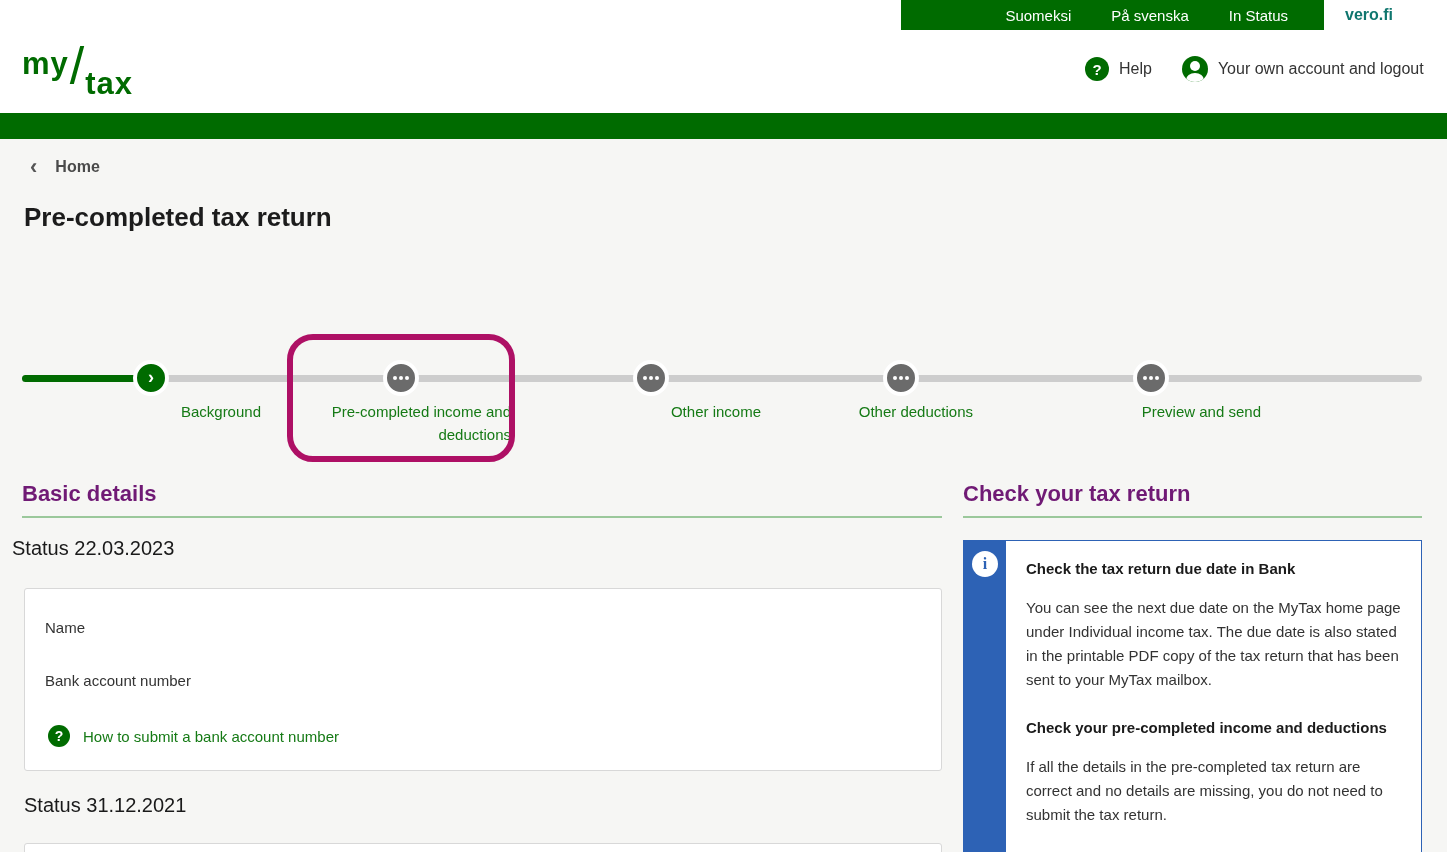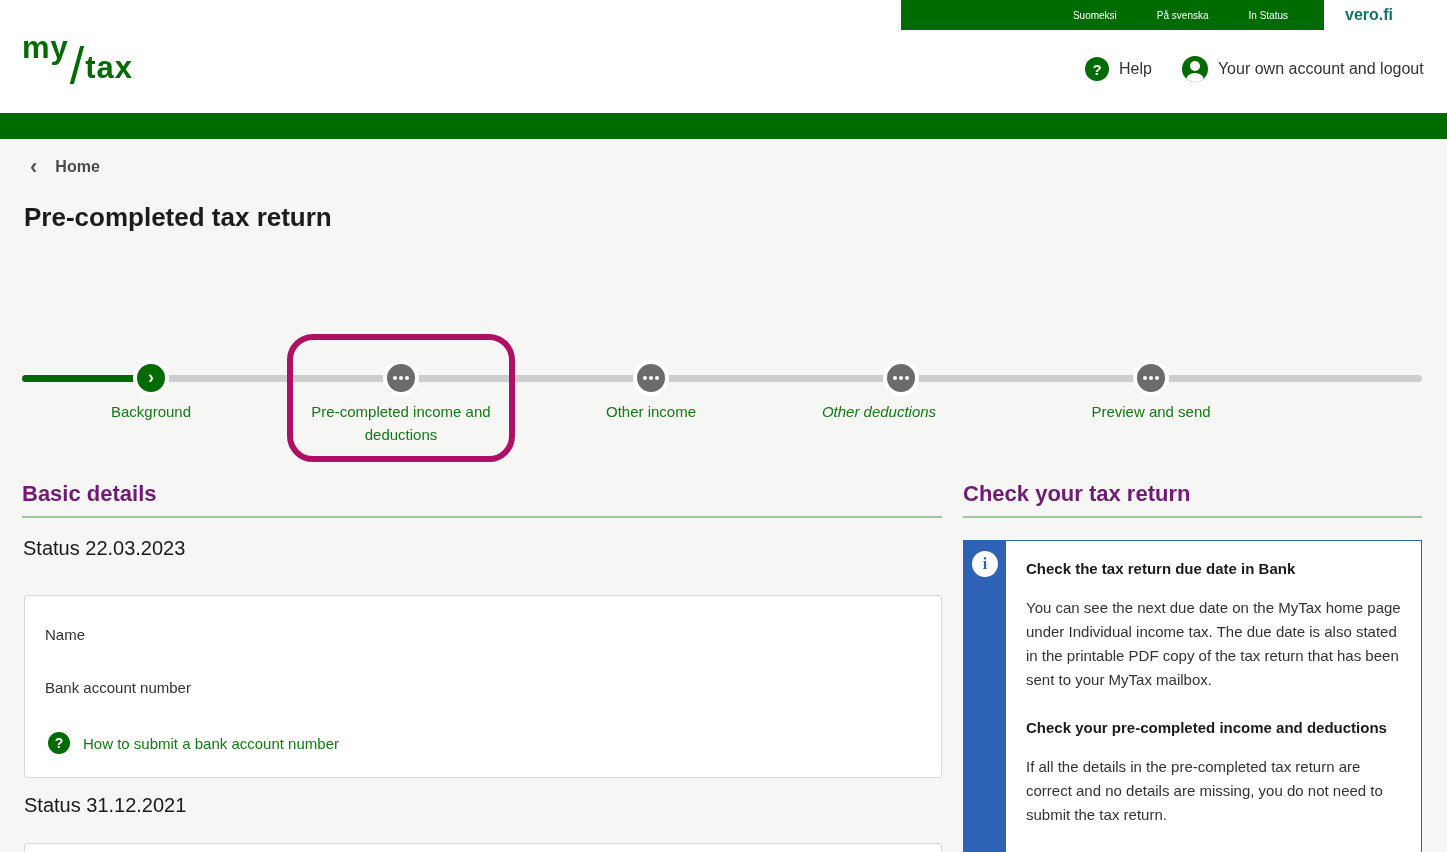--- a/index.html
+++ b/index.html
@@ -12,7 +12,7 @@
 
   .lang-bar { position:absolute; left:901px; top:0; width:423px; height:30px; background:#006B00;
               display:flex; align-items:center; justify-content:flex-end; gap:40px; padding-right:36px; }
-  .lang-bar a { color:#fff; font-size:10px; text-decoration:none; cursor:pointer; }
+  .lang-bar a { color:#fff; font-size:15px; text-decoration:none; cursor:pointer; }
   .vero-link { position:absolute; left:1345px; top:0; height:30px; display:flex; align-items:center;
                color:#0f766e; font-weight:700; font-size:16px; text-decoration:none; cursor:pointer; }
 

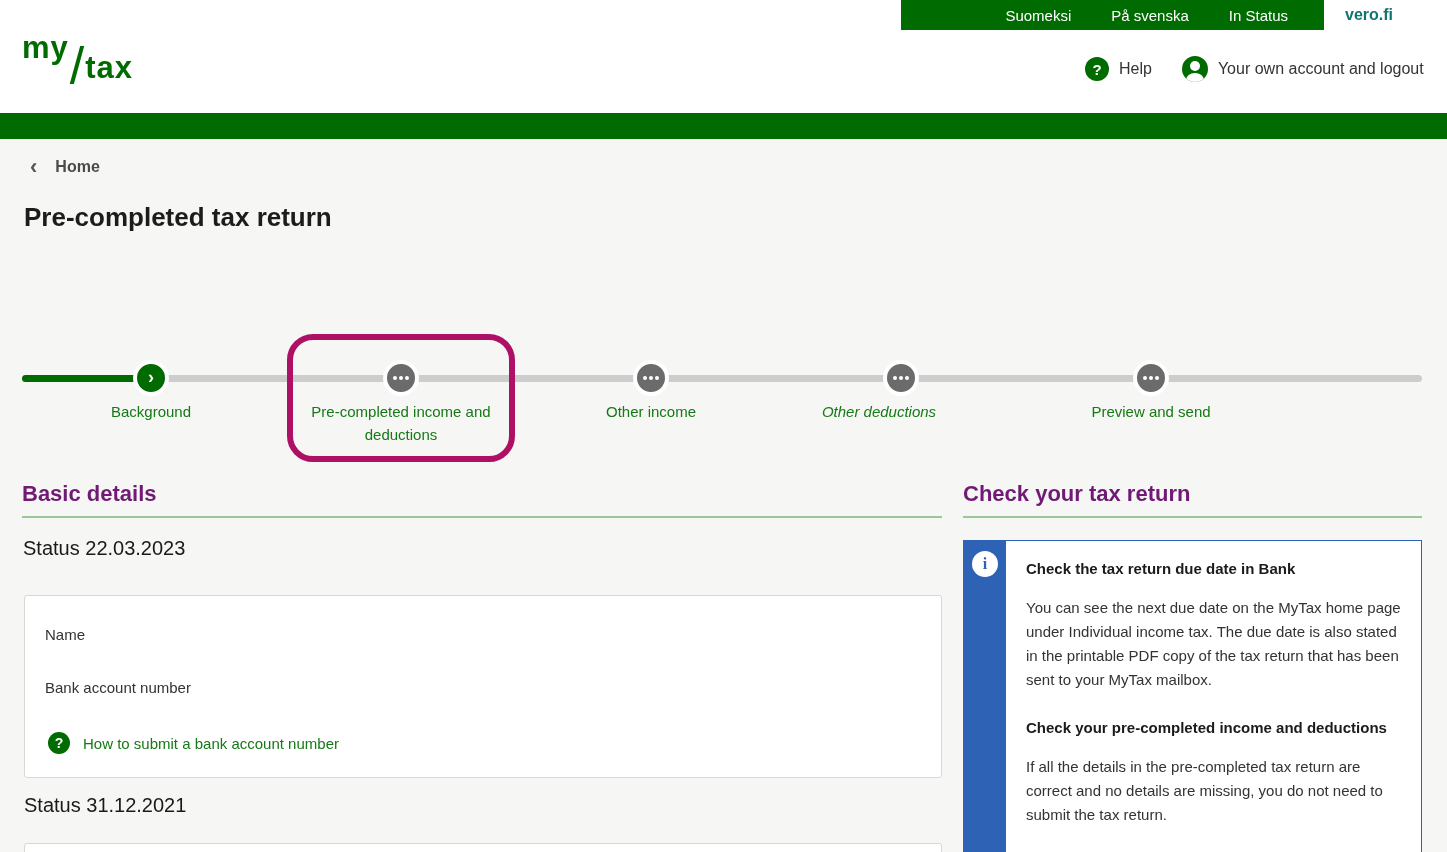--- a/index.html
+++ b/index.html
@@ -16,7 +16,7 @@
   .vero-link { position:absolute; left:1345px; top:0; height:30px; display:flex; align-items:center;
                color:#0f766e; font-weight:700; font-size:16px; text-decoration:none; cursor:pointer; }
 
-  .logo { position:absolute; left:22px; top:40px; color:#006B00; display:flex; align-items:flex-start; cursor:pointer; }
+  .logo { position:absolute; left:22px; top:40px; color:#006B00; display:flex; align-items:flex-end; cursor:pointer; }
   .logo-my { font-size:31px; font-weight:700; position:relative; top:-10px; letter-spacing:1px; }
   .logo-slash { font-size:52px; font-weight:400; line-height:1; margin:0 1px; }
   .logo-tax { font-size:31px; font-weight:700; position:relative; top:10px; letter-spacing:1px; }

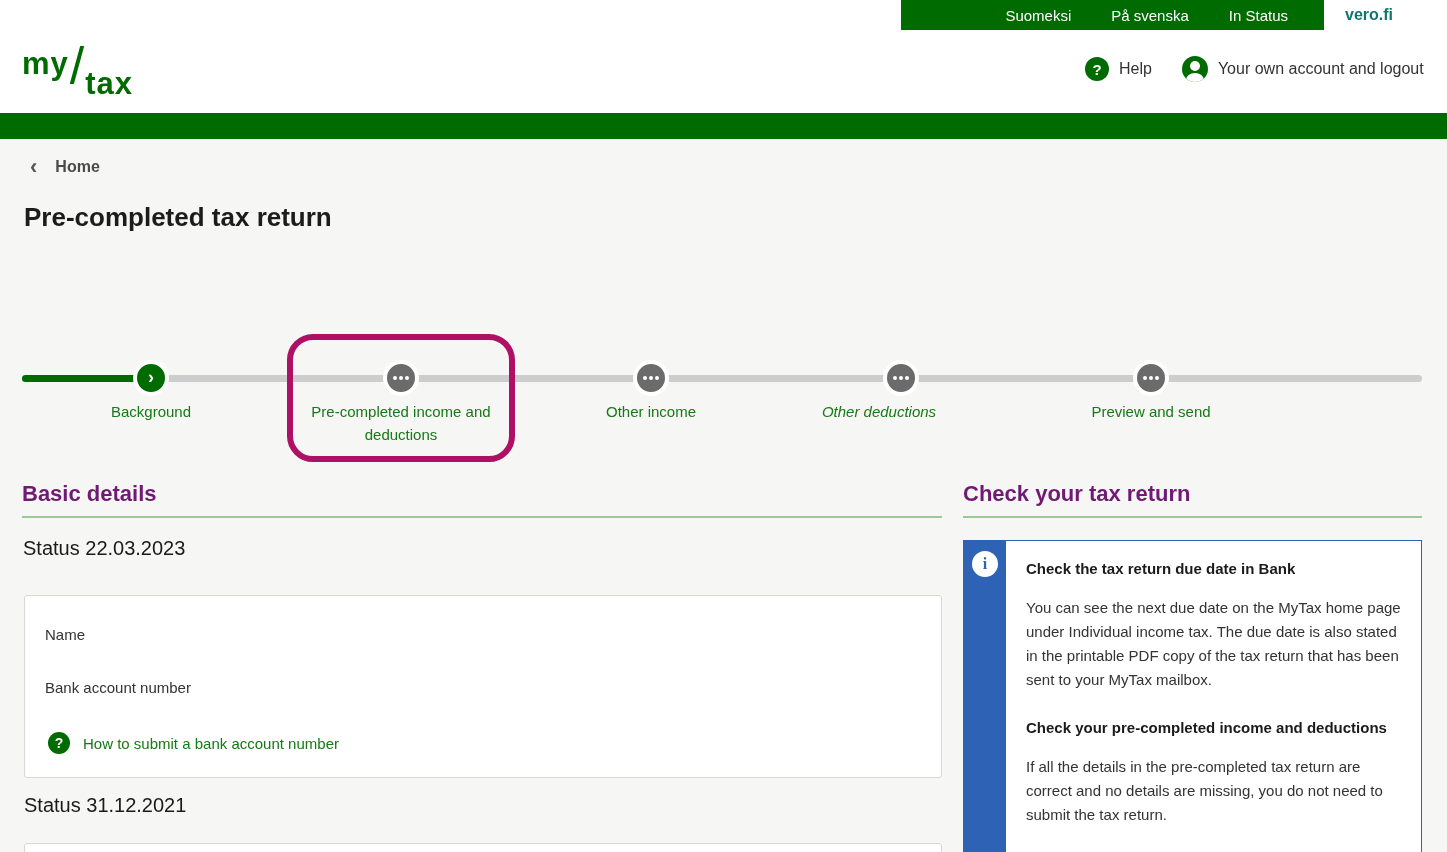--- a/index.html
+++ b/index.html
@@ -46,7 +46,7 @@
   .node .chev { color:#fff; font-size:18px; font-weight:700; line-height:1; margin-top:-2px; }
   .dots { display:flex; gap:2px; }
   .dots i { width:4px; height:4px; border-radius:50%; background:#fff; }
-  .step-label { position:absolute; top:400px; width:220px; text-align:center; color:#157a15;
+  .step-label { position:absolute; top:400px; width:220px; text-align:right; color:#157a15;
                 font-size:15px; line-height:23px; cursor:pointer; z-index:4; }
   .highlight-box { position:absolute; left:287px; top:334px; width:228px; height:128px;
                    border:6px solid #AE1065; border-radius:26px; z-index:5; pointer-events:none; }

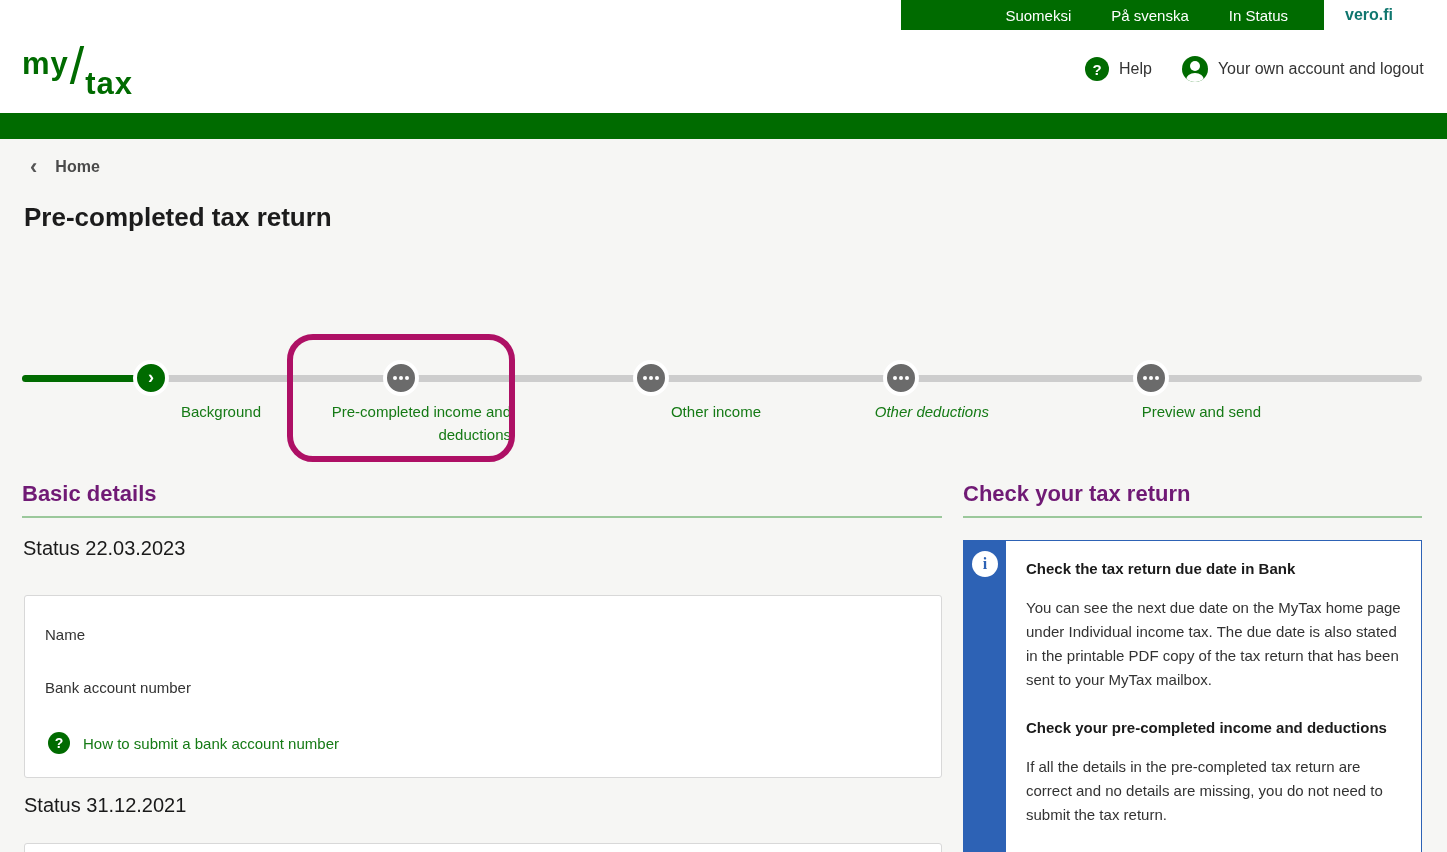--- a/index.html
+++ b/index.html
@@ -158,7 +158,7 @@
   <div class="step-label" style="left:41px;">Background</div>
   <div class="step-label" style="left:291px;">Pre-completed income and deductions</div>
   <div class="step-label" style="left:541px;">Other income</div>
-  <div class="step-label" style="left:769px;font-style:italic;">Other deductions</div>
+  <div class="step-label" style="left:753px;">Other deductions</div>
   <div class="step-label" style="left:1041px;">Preview and send</div>
 
   <div class="highlight-box"></div>

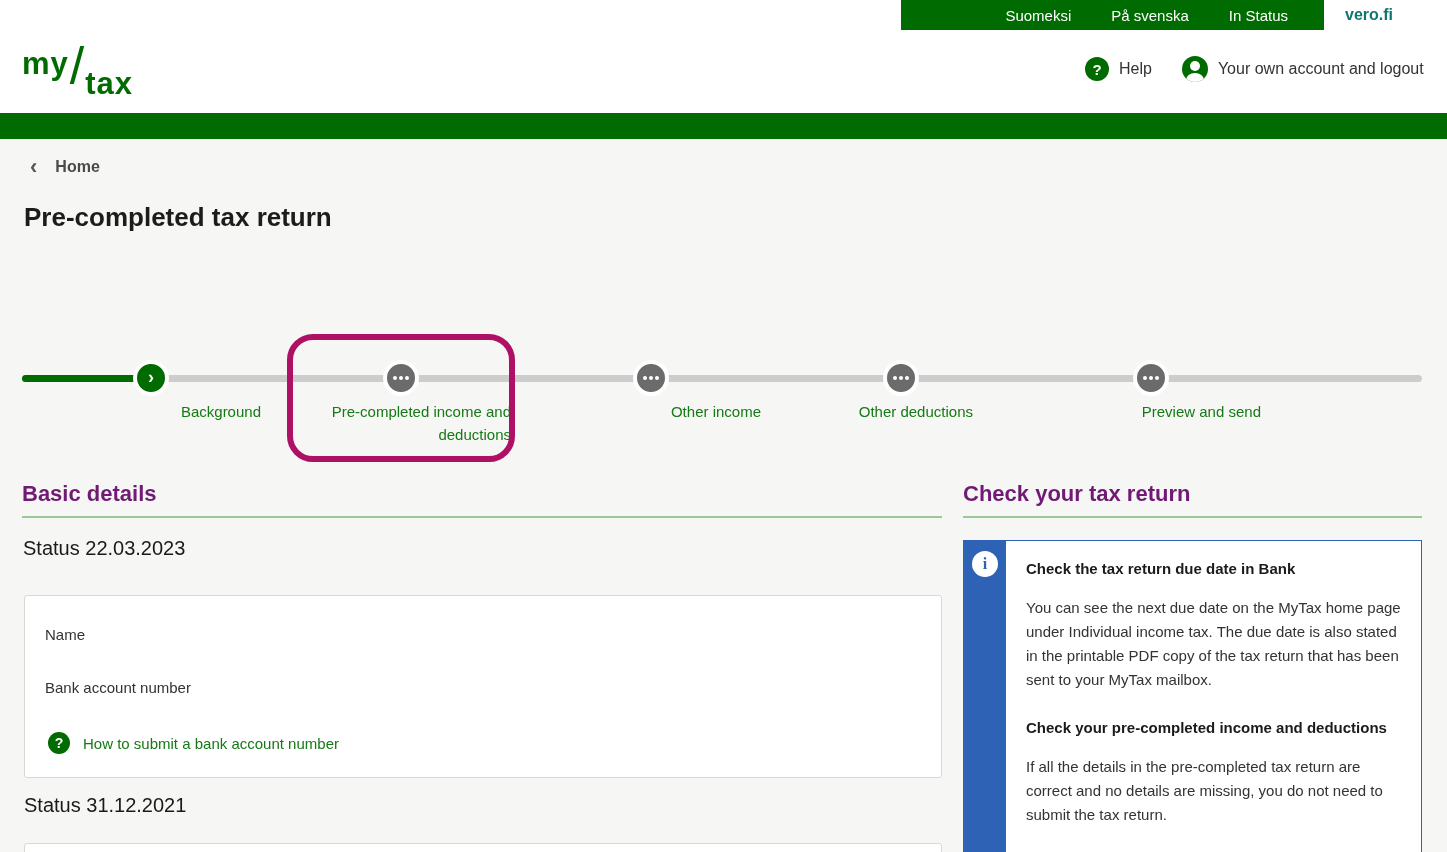--- a/index.html
+++ b/index.html
@@ -166,7 +166,7 @@
   <h2 class="section-heading" style="left:22px; top:481px;">Basic details</h2>
   <div class="heading-rule" style="left:22px; top:516px; width:920px;"></div>
 
-  <h3 class="status-heading" style="left:23px; top:537px;text-align:center;">Status 22.03.2023</h3>
+  <h3 class="status-heading" style="left:12px; top:537px;text-align:center;">Status 22.03.2023</h3>
 
   <div class="card" style="left:24px; top:588px; width:918px; height:183px;margin-top:7px;">
     <div class="card-label" style="top:30px;">Name</div>

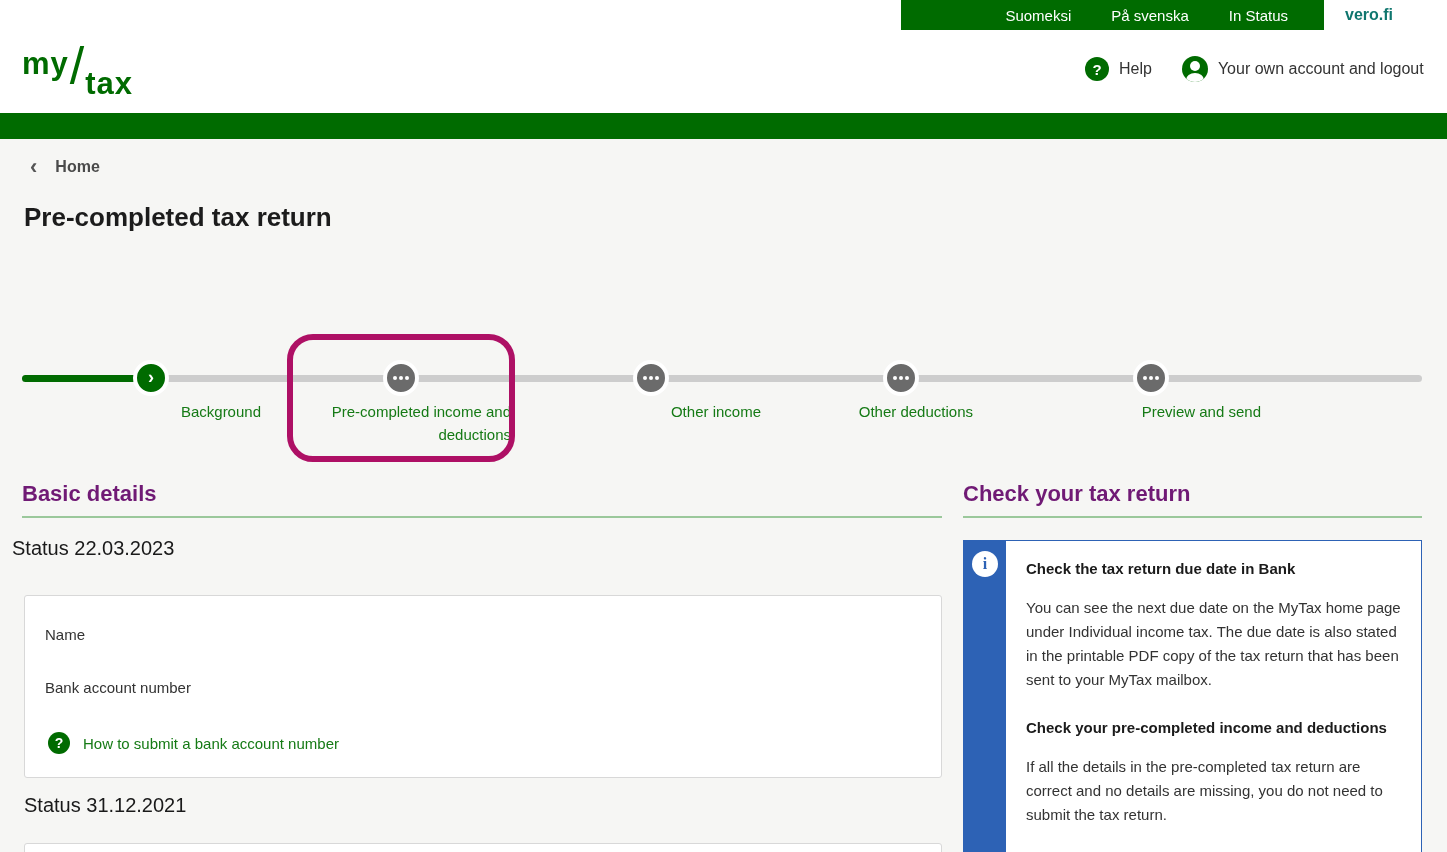--- a/index.html
+++ b/index.html
@@ -168,7 +168,7 @@
 
   <h3 class="status-heading" style="left:12px; top:537px;text-align:center;">Status 22.03.2023</h3>
 
-  <div class="card" style="left:24px; top:588px; width:918px; height:183px;margin-top:7px;">
+  <div class="card" style="left:24px; top:588px; width:918px; height:183px;">
     <div class="card-label" style="top:30px;">Name</div>
     <div class="card-label" style="top:83px;">Bank account number</div>
     <a class="card-link-row">

